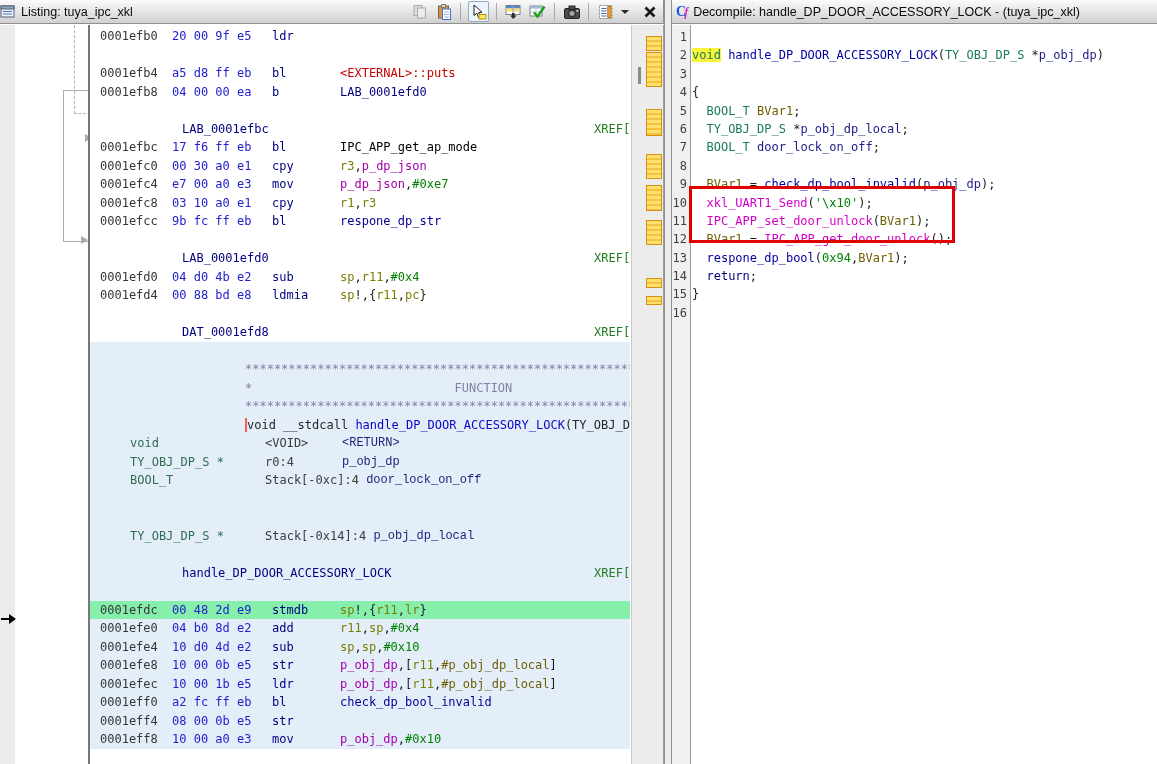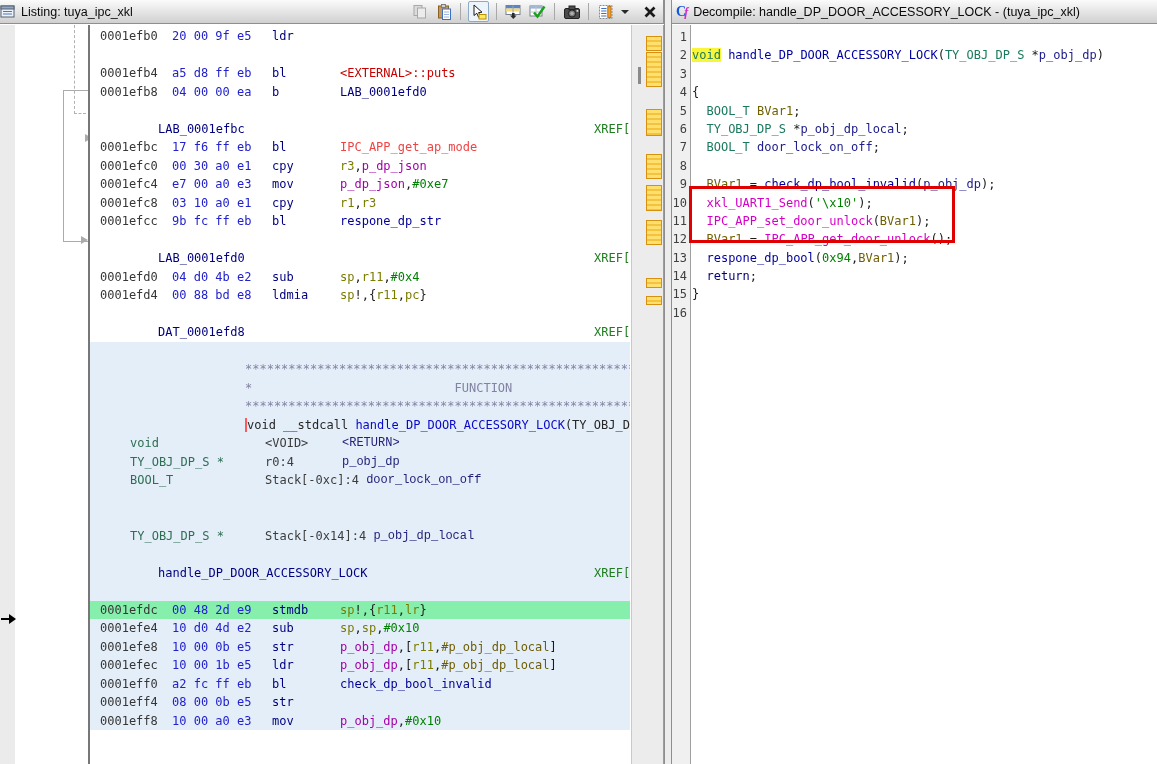--- a/index.html
+++ b/index.html
@@ -33,7 +33,7 @@
   .c-addr{display:inline-block;width:72px;color:#363636;}
   .c-byt{display:inline-block;width:100px;color:#2121cd;}
   .c-mne{display:inline-block;min-width:68px;color:#00007f;}
-  .row-lab{padding-left:68px;display:block;}
+  .row-lab{padding-left:92px;display:block;}
   .row-cmt{padding-left:155px;display:block;}
   .row-sig{padding-left:157px;display:block;}
   .row-inf{padding-left:40px;}

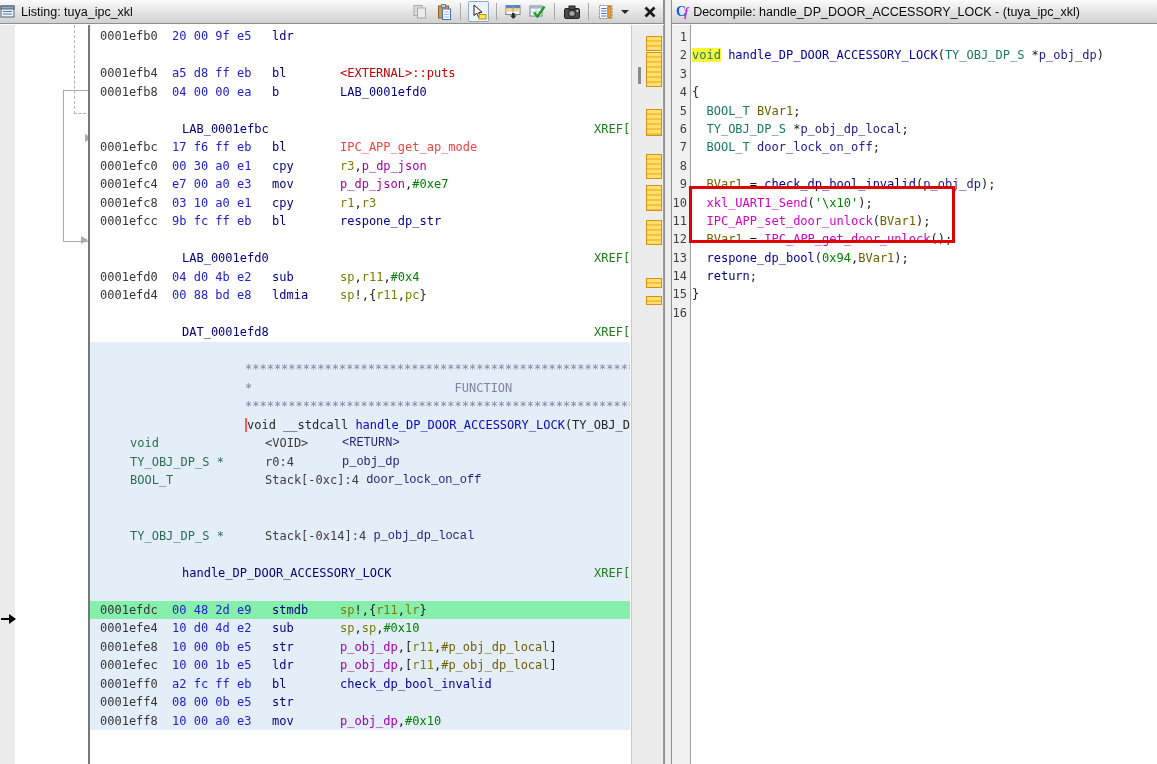--- a/index.html
+++ b/index.html
@@ -43,7 +43,7 @@
   .xref{position:absolute;left:504px;top:0;color:#1e7d1e;}
   .caret{position:absolute;left:155px;top:2px;width:2px;height:14px;background:#ff5a5a;}
   
-  .pln{color:#1a1a1a}.reg{color:#7b7b00}.var{color:#a000a8}.fnm{color:#ef4444}
+  .pln{color:#1a1a1a}.reg{color:#7b7b00}.var{color:#a000a8}.fnm{color:#000000}
   .fn{color:#000096}.lbl{color:#000080}.cst{color:#008000}.ext{color:#c80000}
   .cmt{color:#8282a2}.sigd{color:#262626}.sigfn{color:#0808c8}.ofs{color:#6e5d05}
   

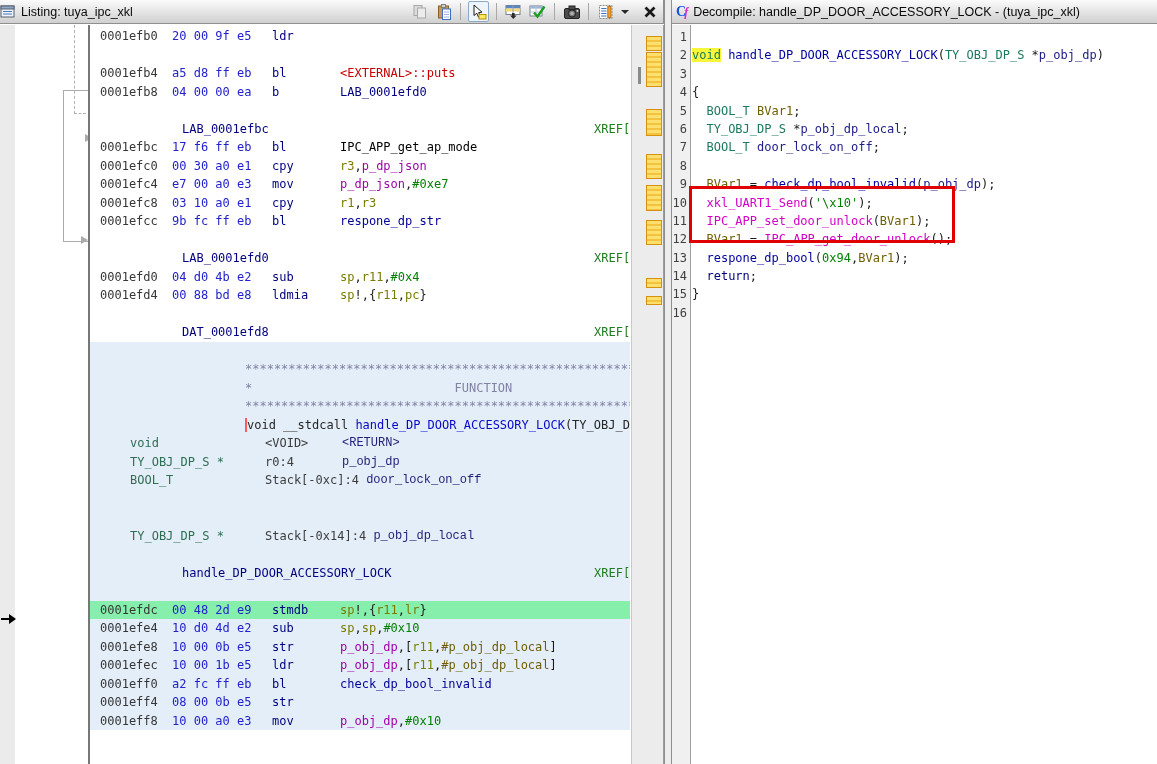--- a/index.html
+++ b/index.html
@@ -214,6 +214,7 @@
       <div class="row blue row-lab"><span class="lbl">handle_DP_DOOR_ACCESSORY_LOCK</span><span class="xref">XREF[2]:</span></div>
       <div class="row blue"></div>
       <div class="row blue hl"><span class="c-addr">0001efdc</span><span class="c-byt">00 48 2d e9</span><span class="c-mne">stmdb </span><span class="c-ops"><span class="reg">sp</span><span class="pln">!,{</span><span class="reg">r11</span><span class="pln">,</span><span class="reg">lr</span><span class="pln">}</span></span></div>
+      <div class="row blue"><span class="c-addr">0001efe0</span><span class="c-byt">04 b0 8d e2</span><span class="c-mne">add </span><span class="c-ops"><span class="reg">r11</span><span class="pln">,</span><span class="reg">sp</span><span class="pln">,</span><span class="cst">#0x4</span></span></div>
       <div class="row blue"><span class="c-addr">0001efe4</span><span class="c-byt">10 d0 4d e2</span><span class="c-mne">sub </span><span class="c-ops"><span class="reg">sp</span><span class="pln">,</span><span class="reg">sp</span><span class="pln">,</span><span class="cst">#0x10</span></span></div>
       <div class="row blue"><span class="c-addr">0001efe8</span><span class="c-byt">10 00 0b e5</span><span class="c-mne">str </span><span class="c-ops"><span class="var">p_obj_dp</span><span class="pln">,[</span><span class="reg">r11</span><span class="pln">,</span><span class="ofs">#p_obj_dp_local</span><span class="pln">]</span></span></div>
       <div class="row blue"><span class="c-addr">0001efec</span><span class="c-byt">10 00 1b e5</span><span class="c-mne">ldr </span><span class="c-ops"><span class="var">p_obj_dp</span><span class="pln">,[</span><span class="reg">r11</span><span class="pln">,</span><span class="ofs">#p_obj_dp_local</span><span class="pln">]</span></span></div>

